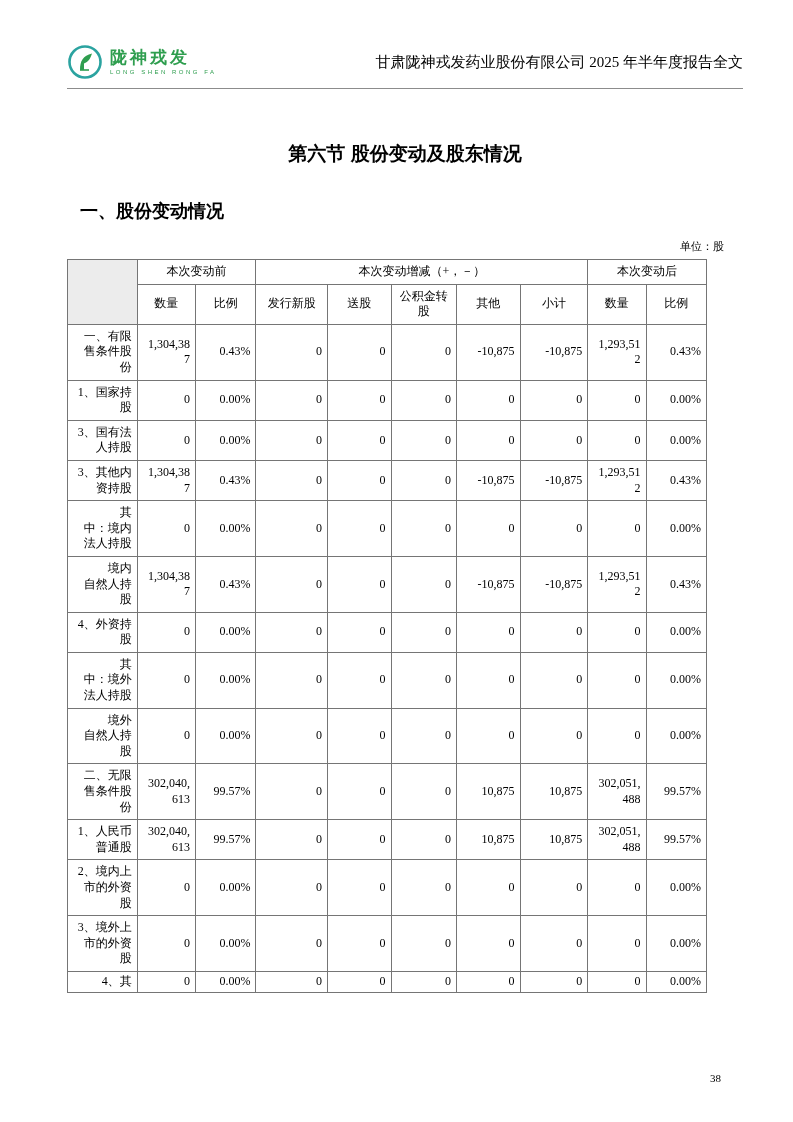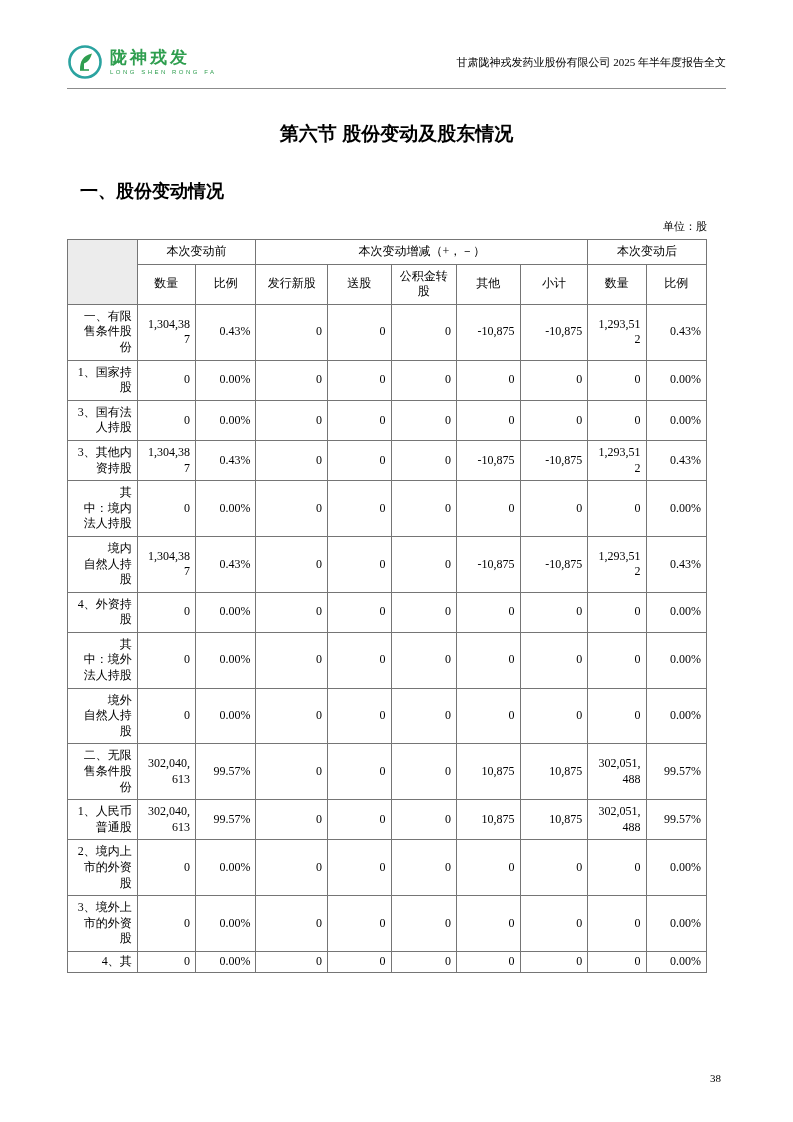--- a/index.html
+++ b/index.html
@@ -10,7 +10,7 @@
     font-family: "Liberation Serif", "DejaVu Serif", serif;
     position: relative; overflow: hidden;
   }
-  .page { padding: 44px 67px 0 67px; }
+  .page { padding: 44px 50px 0 67px; }
 
   
   .hdr {

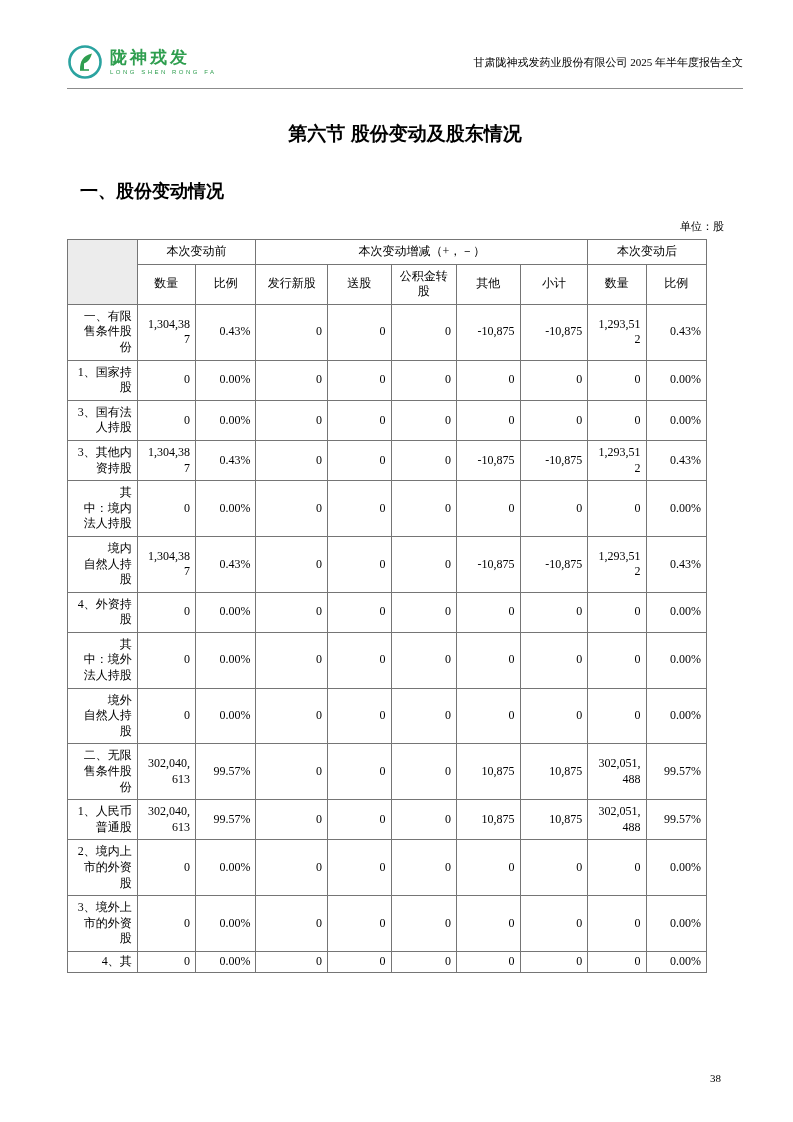--- a/index.html
+++ b/index.html
@@ -27,7 +27,7 @@
     color: #2f9e4f; font-size: 6px; letter-spacing: 2.5px; margin-top: 1px;
     font-family: "Liberation Sans", "DejaVu Sans", sans-serif;
   }
-  .company { font-size: 11px; margin-left: 30px; }
+  .company { font-size: 15px; margin-left: 30px; }
 
   
   .chapter {

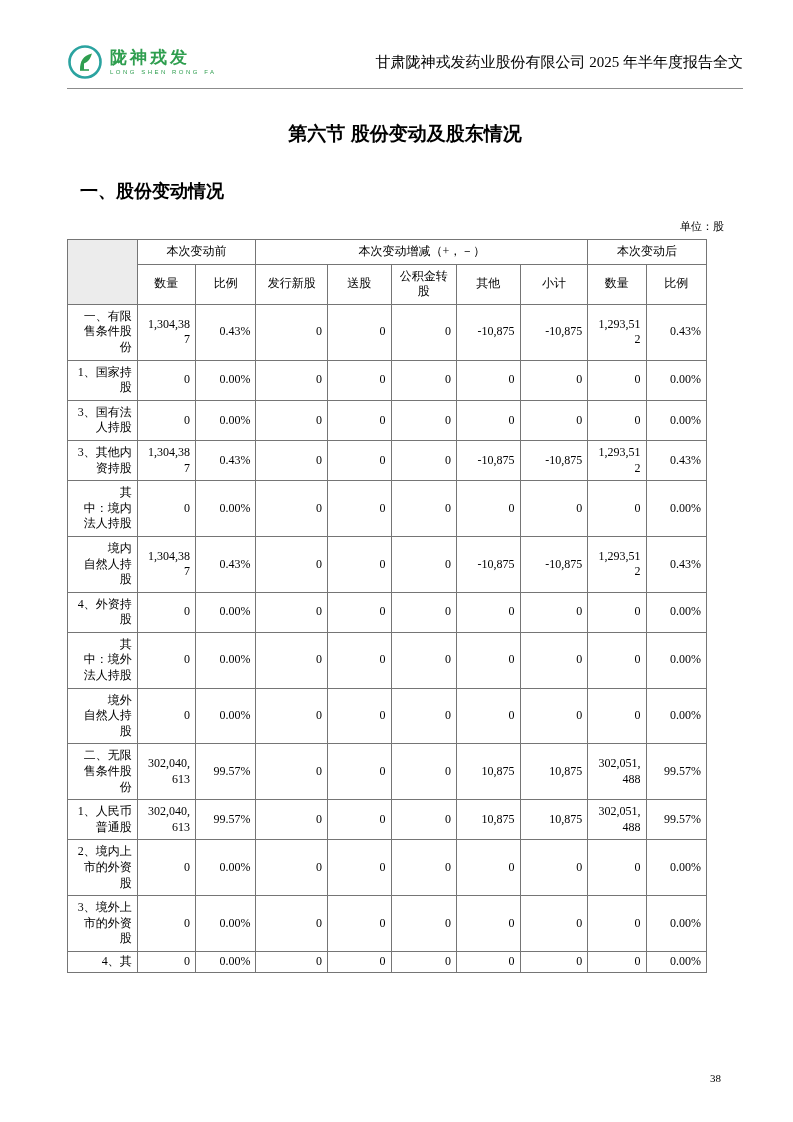--- a/index.html
+++ b/index.html
@@ -33,7 +33,7 @@
   .chapter {
     text-align: center; font-size: 19px; font-weight: bold;
     font-family: "Liberation Sans", "DejaVu Sans", sans-serif;
-    margin-top: 32px;
+    margin-top: 52px;
   }
   .h2 {
     font-size: 18px; font-weight: bold; margin: 32px 0 0 13px;

